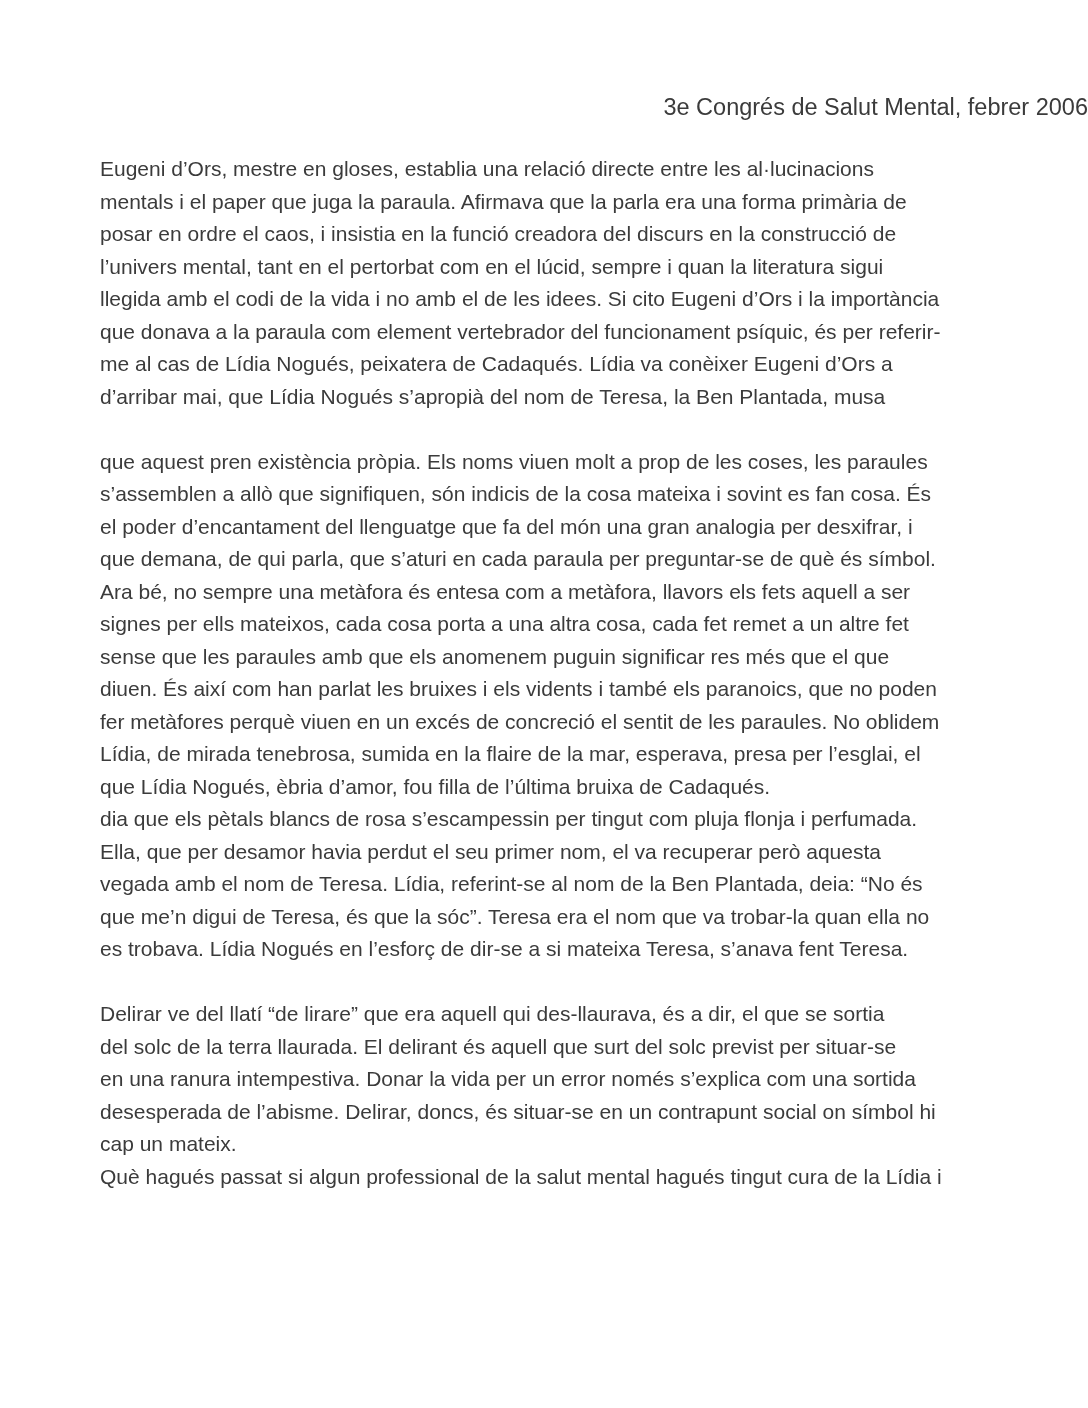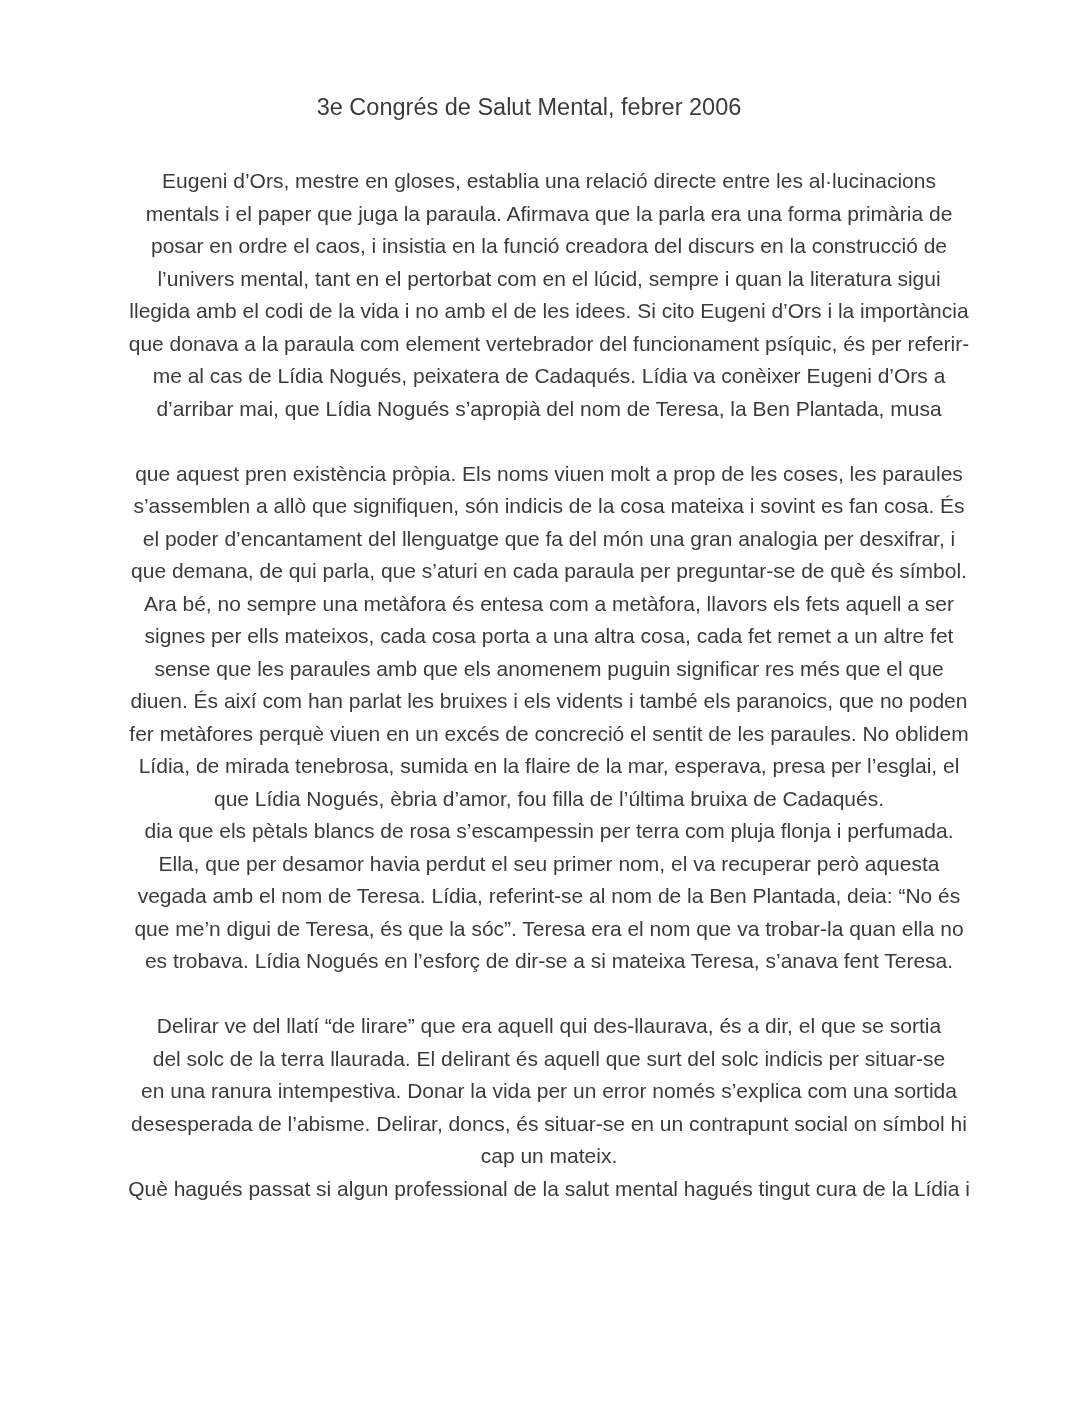--- a/index.html
+++ b/index.html
@@ -18,8 +18,7 @@
   }
   .title-block {
     padding-top: 86px;
-    padding-right: 30px;
-    text-align: center;
+    text-align: right;
     font-size: 23.5px;
     line-height: 43px;
   }

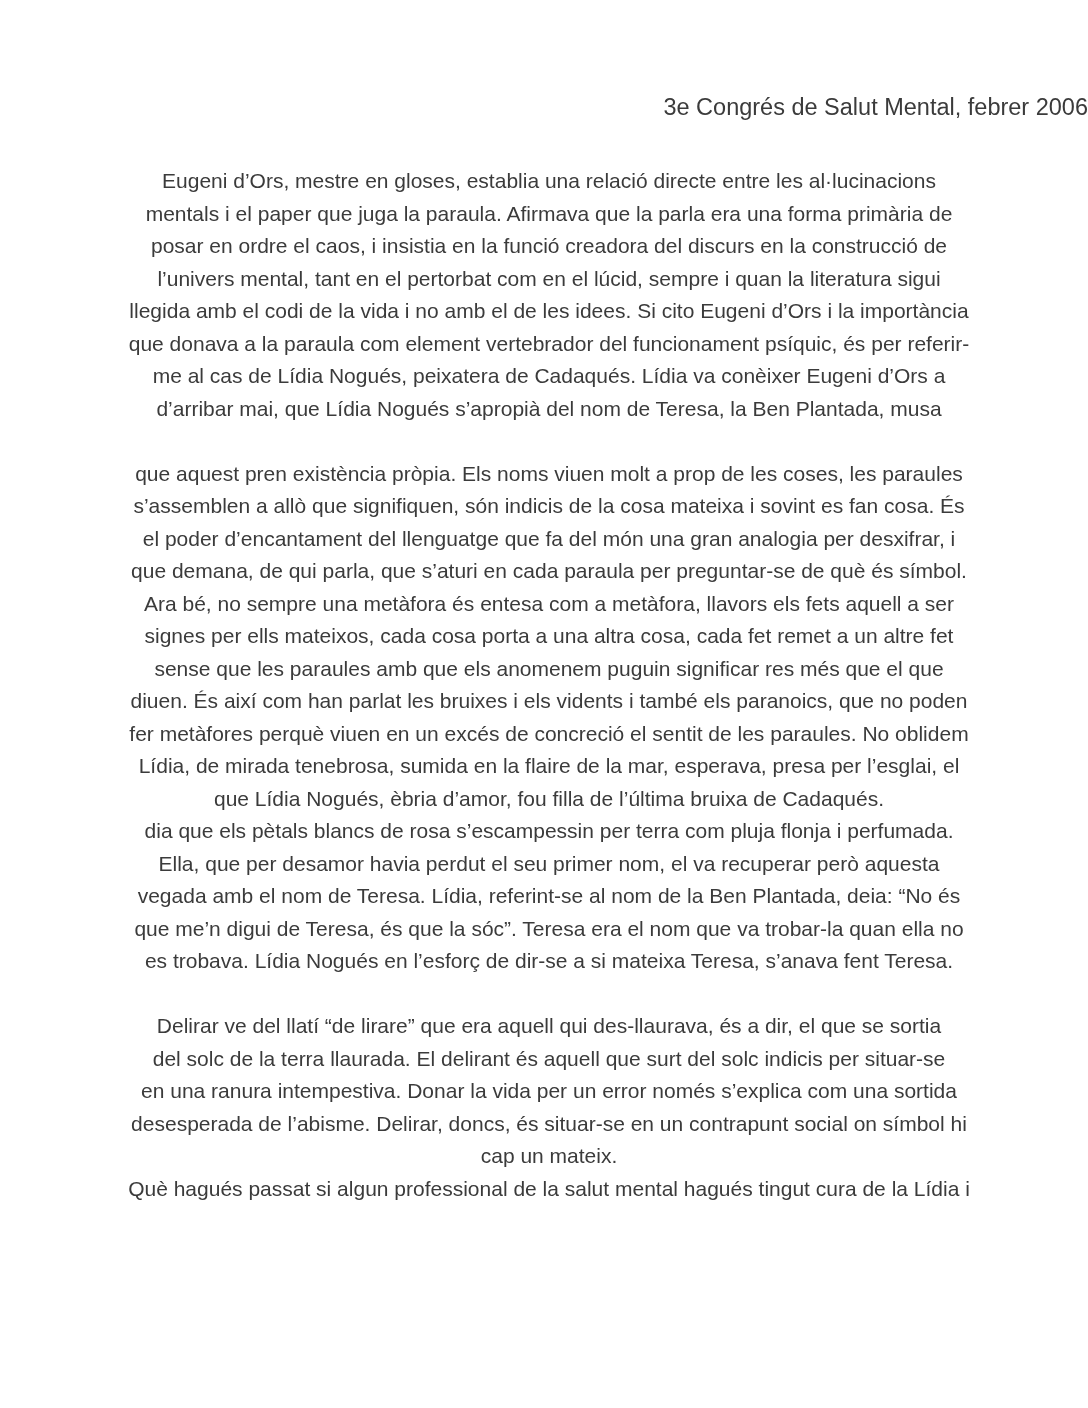--- a/index.html
+++ b/index.html
@@ -26,10 +26,9 @@
     white-space: pre;
   }
   .doc-body {
-    margin: 36px 90px 0 100px;
+    margin: 24px 90px 0 100px;
     font-size: 21px;
     line-height: 32.5px;
-    text-align: center;
   }
   .para {
     margin: 0 0 32.5px 0;

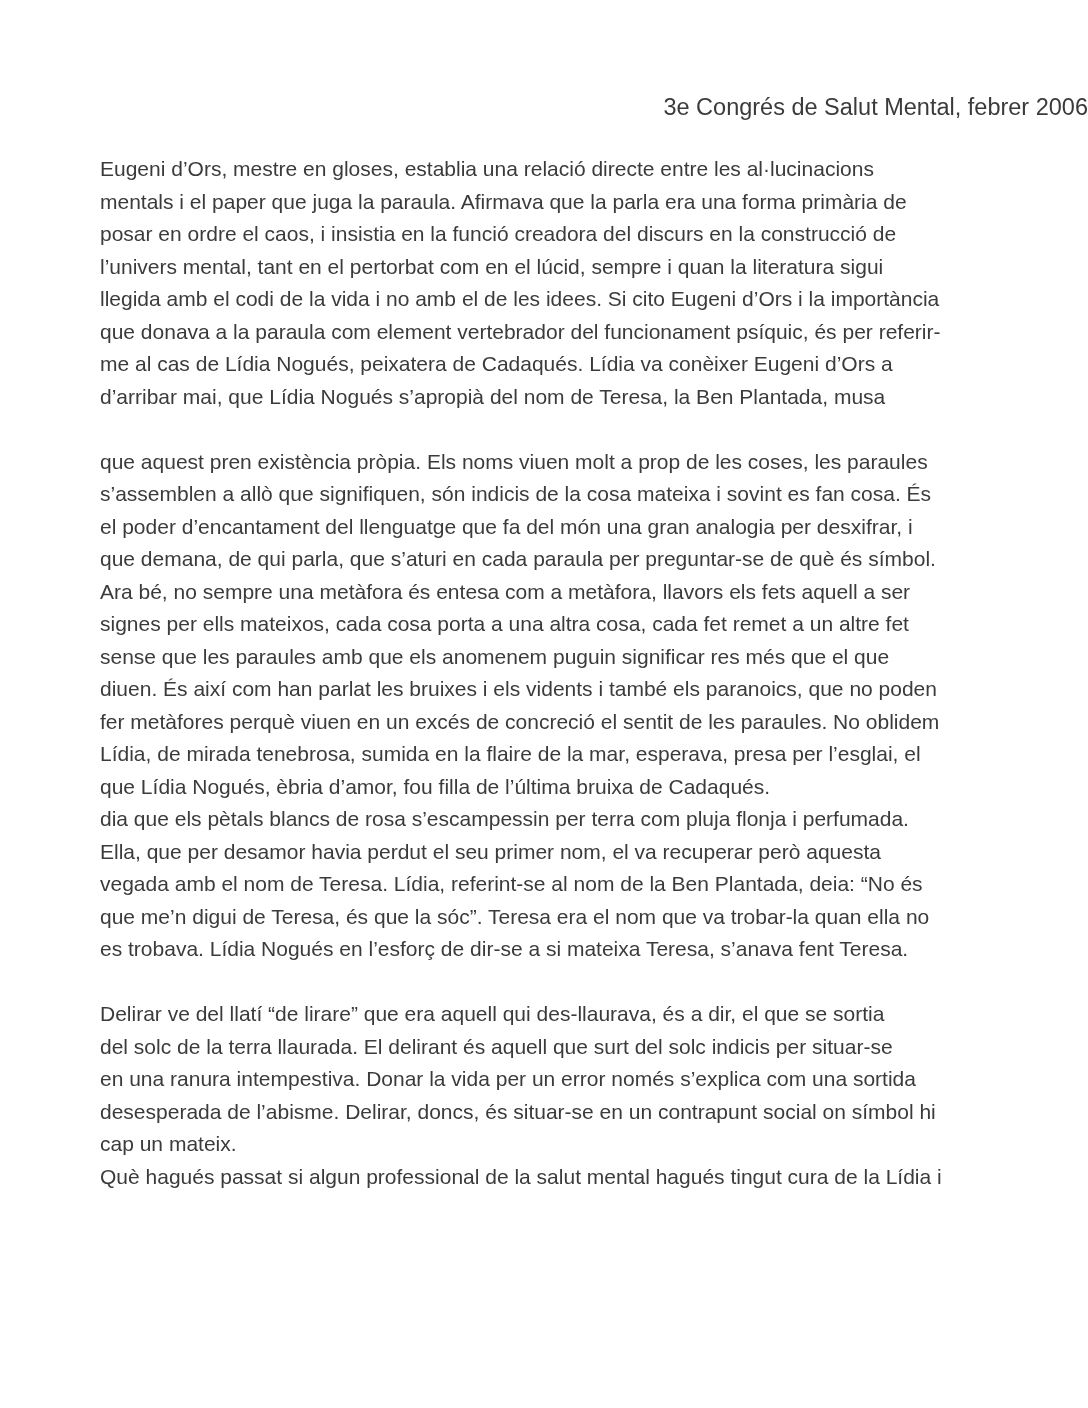--- a/index.html
+++ b/index.html
@@ -70,7 +70,7 @@
         <div class="line">fer metàfores perquè viuen en un excés de concreció el sentit de les paraules. No oblidem</div>
         <div class="line">Lídia, de mirada tenebrosa, sumida en la flaire de la mar, esperava, presa per l’esglai, el</div>
         <div class="line">que Lídia Nogués, èbria d’amor, fou filla de l’última bruixa de Cadaqués.</div>
-        <div class="line">dia que els pètals blancs de rosa s’escampessin per terra com pluja flonja i perfumada.</div>
+        <div class="line">dia que els pètals blancs de rosa s’escampessin per tingut com pluja flonja i perfumada.</div>
         <div class="line">Ella, que per desamor havia perdut el seu primer nom, el va recuperar però aquesta</div>
         <div class="line">vegada amb el nom de Teresa. Lídia, referint-se al nom de la Ben Plantada, deia: “No és</div>
         <div class="line">que me’n digui de Teresa, és que la sóc”. Teresa era el nom que va trobar-la quan ella no</div>

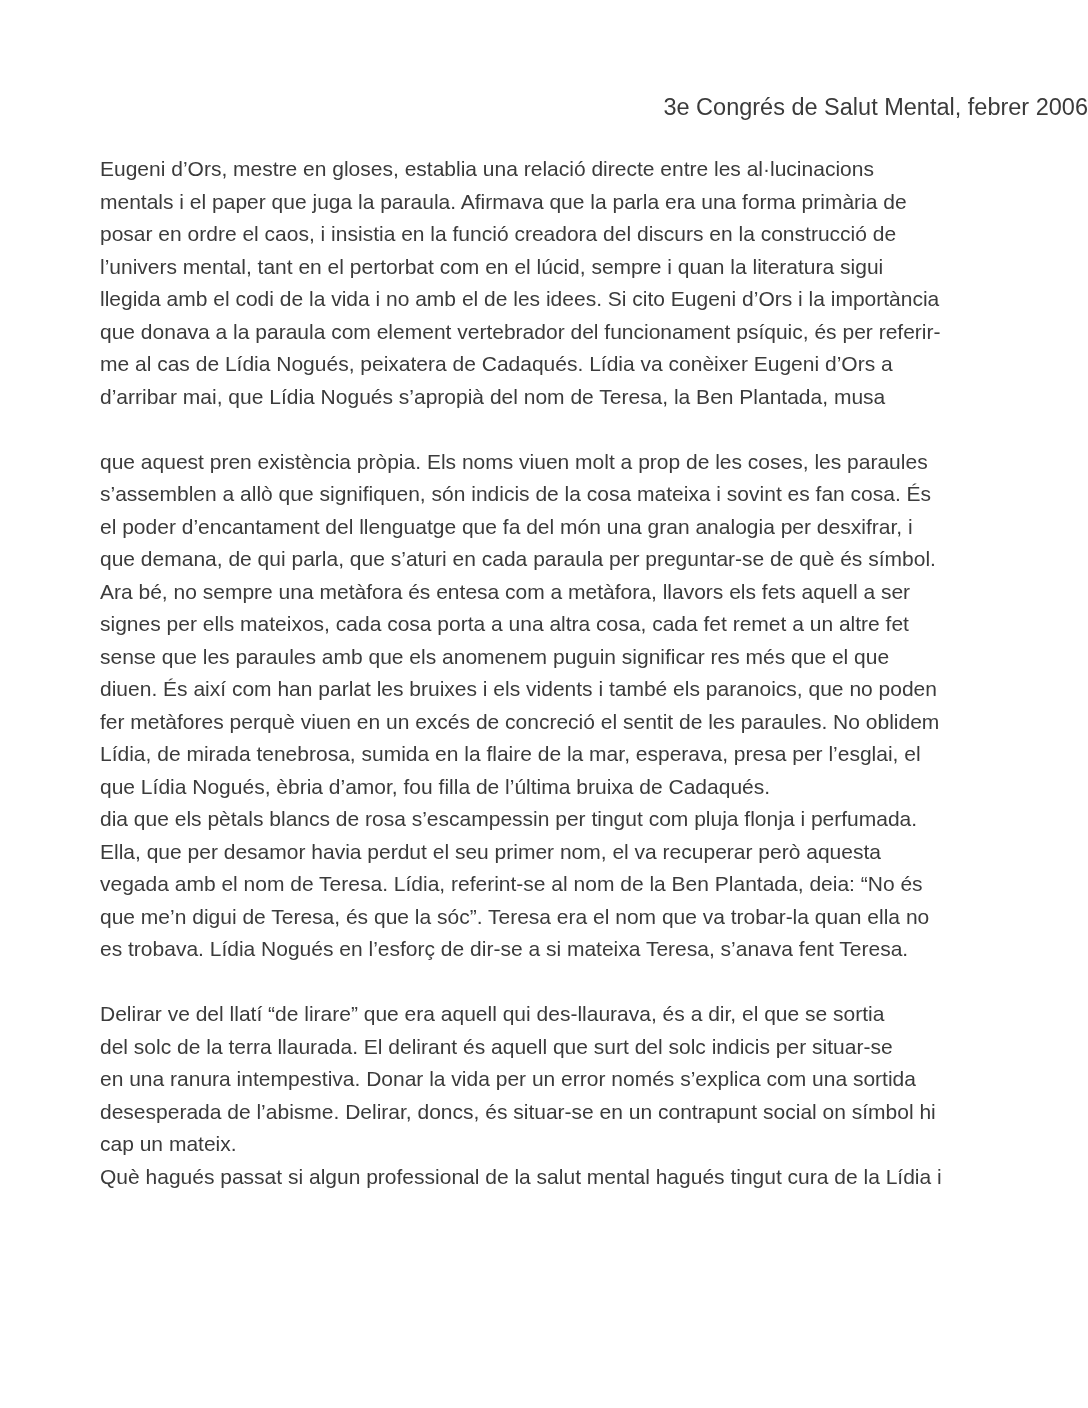--- a/index.html
+++ b/index.html
@@ -78,7 +78,7 @@
       </div>
       <div class="para">
         <div class="line">Delirar ve del llatí “de lirare” que era aquell qui des-llaurava, és a dir, el que se sortia</div>
-        <div class="line">del solc de la terra llaurada. El delirant és aquell que surt del solc indicis per situar-se</div>
+        <div class="line">del solc de la terra llaurada. El delirant és aquell que surt del solc previst per situar-se</div>
         <div class="line">en una ranura intempestiva. Donar la vida per un error només s’explica com una sortida</div>
         <div class="line">desesperada de l’abisme. Delirar, doncs, és situar-se en un contrapunt social on símbol hi</div>
         <div class="line">cap un mateix.</div>

